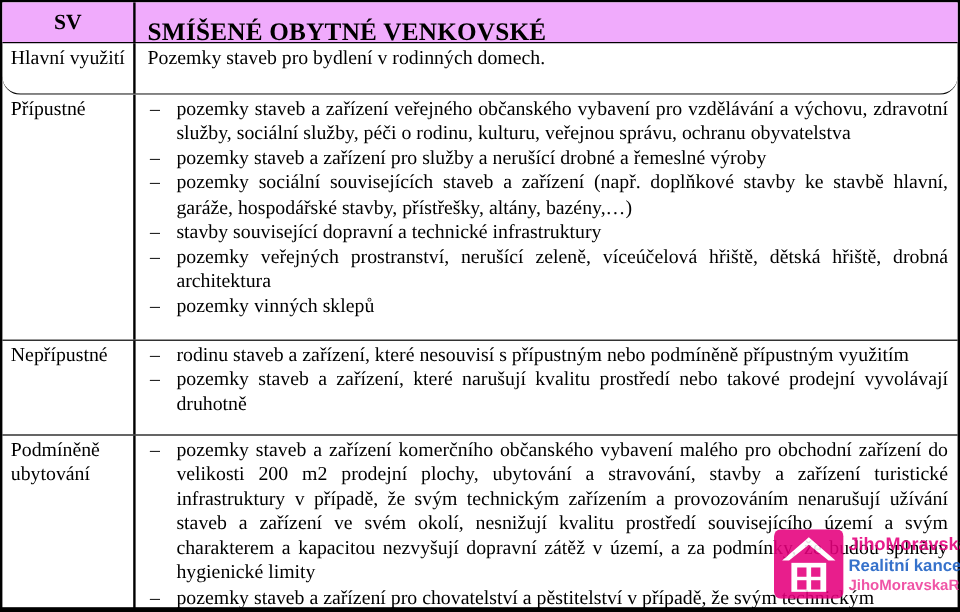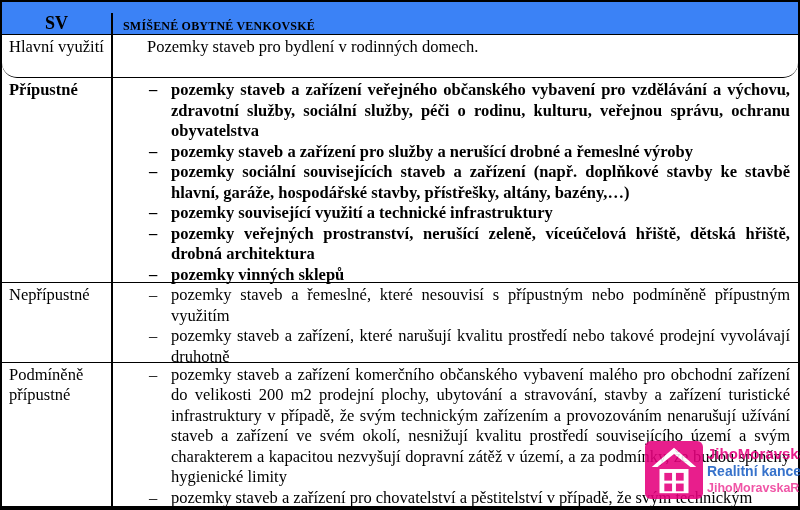--- a/index.html
+++ b/index.html
@@ -57,7 +57,7 @@
 <div class="page">
 
   <div class="table" id="rows-root">
-    <div class="row header-row" style="background-color: #3b82f6; align-items: flex-end;">
+    <div class="row header-row" style="background-color: #f0abfc;">
       <div class="header-code">SV</div>
       <div class="header-title">SMÍŠENÉ OBYTNÉ VENKOVSKÉ</div>
     </div>

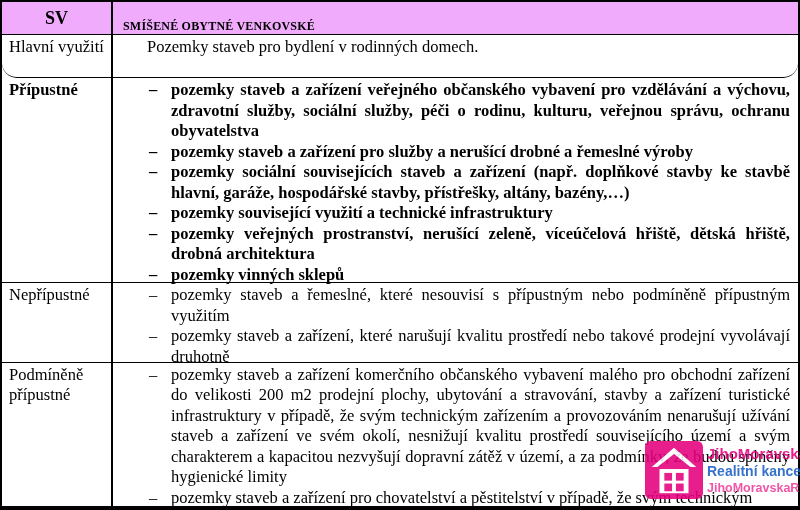--- a/index.html
+++ b/index.html
@@ -22,7 +22,7 @@
   }
   .header-title {
     flex:1; display:flex; align-items:center; padding:0 8px 0 10px;
-    font-weight:bold; font-size:12px; letter-spacing:0.2px;margin-top:16px;
+    font-weight:bold; font-size:21px; letter-spacing:0.2px;margin-top:16px;
   }
   .label-cell {
     width:111px; flex:0 0 111px; border-right:2px solid #000;

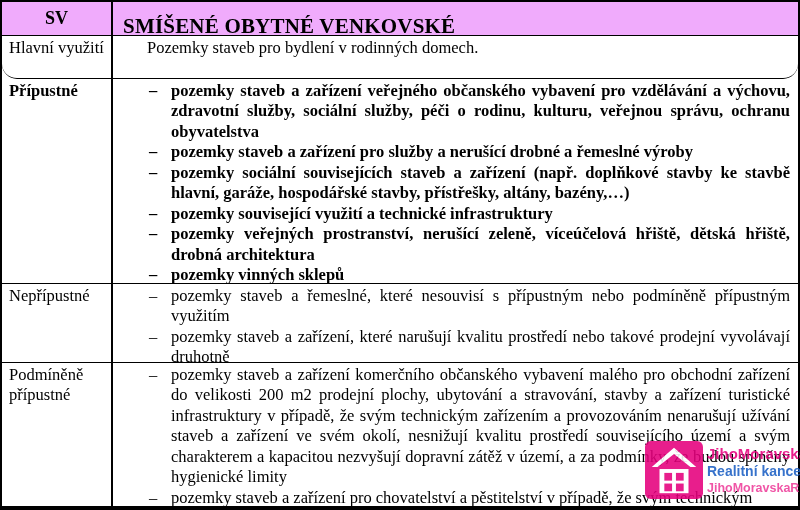--- a/index.html
+++ b/index.html
@@ -29,7 +29,7 @@
     padding:2px 4px 0 7px; font-size:16.5px; line-height:20.5px;
   }
   .content-cell {
-    flex:1; padding:2px 8px 2px 6px; font-size:16.5px; line-height:20.5px;margin-left:24px;
+    flex:1; padding:2px 8px 2px 6px; font-size:16.5px; line-height:20.5px;
   }
   .row-0 { min-height:43px;border-radius:15px; }
   .row-1 { min-height:205px;font-weight:bold; }

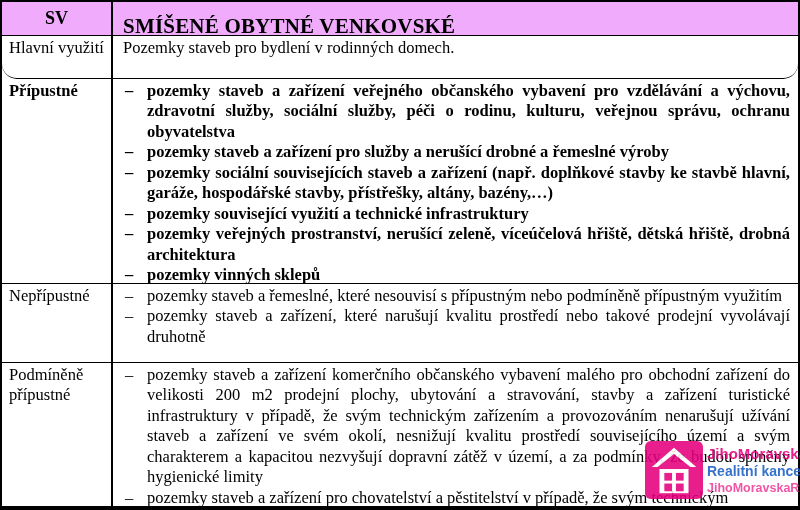--- a/index.html
+++ b/index.html
@@ -32,7 +32,7 @@
     flex:1; padding:2px 8px 2px 6px; font-size:16.5px; line-height:20.5px;
   }
   .row-0 { min-height:43px;border-radius:15px; }
-  .row-1 { min-height:205px;font-weight:bold; }
+  .row-1 { min-height:205px; }
   .row-2 { min-height:79px; }
   .row-3 { flex:1; border-bottom:none; }
   .plain-text { padding-left:4px; }

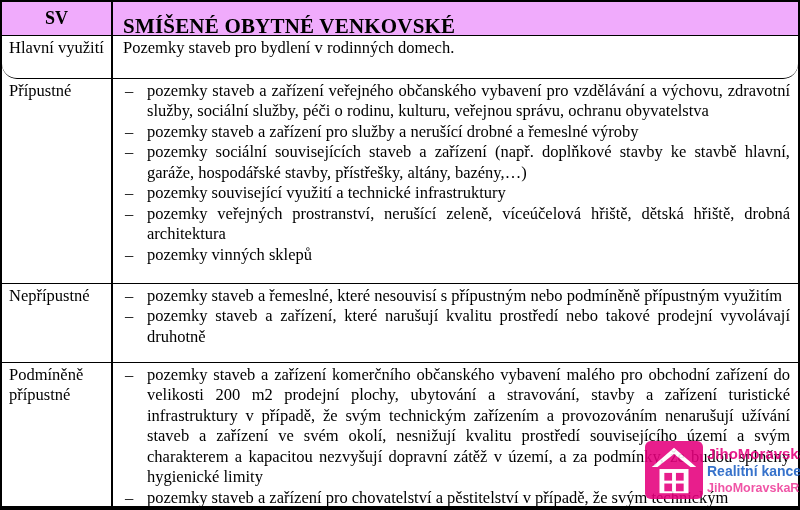--- a/index.html
+++ b/index.html
@@ -84,7 +84,7 @@
           </div>
           <div class="bullet">
             <span class="dash">–</span>
-            <span class="btext">pozemky související využití a technické infrastruktury</span>
+            <span class="btext">stavby související dopravní a technické infrastruktury</span>
           </div>
           <div class="bullet">
             <span class="dash">–</span>

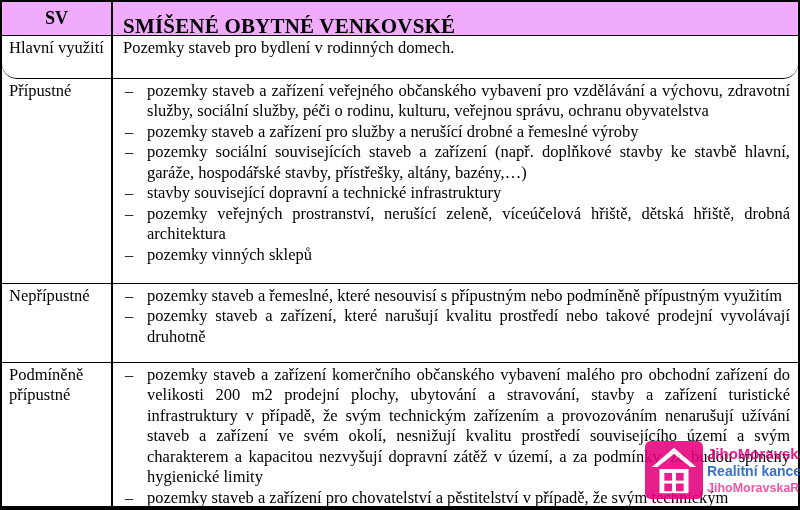--- a/index.html
+++ b/index.html
@@ -101,7 +101,7 @@
         <div class="content-cell">
           <div class="bullet">
             <span class="dash">–</span>
-            <span class="btext">pozemky staveb a řemeslné, které nesouvisí s přípustným nebo podmíněně přípustným využitím</span>
+            <span class="btext">rodinu staveb a zařízení, které nesouvisí s přípustným nebo podmíněně přípustným využitím</span>
           </div>
           <div class="bullet">
             <span class="dash">–</span>

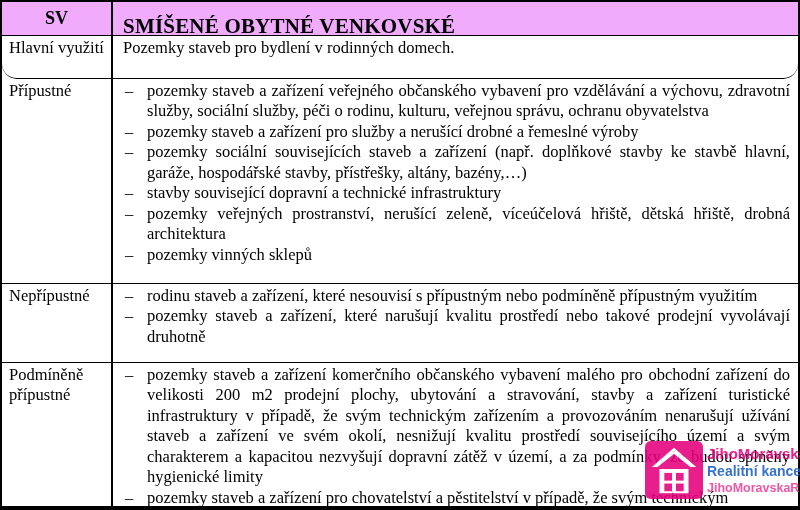--- a/index.html
+++ b/index.html
@@ -110,7 +110,7 @@
         </div>
       </div>
       <div class="row row-3">
-        <div class="label-cell">Podmíněně přípustné</div>
+        <div class="label-cell">Podmíněně ubytování</div>
         <div class="content-cell">
           <div class="bullet">
             <span class="dash">–</span>

